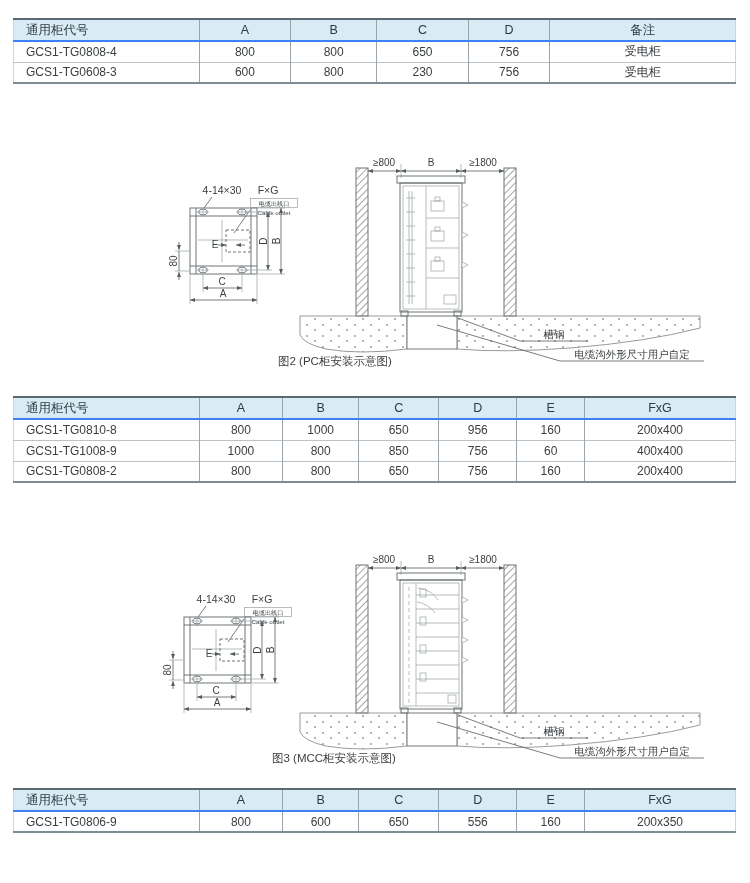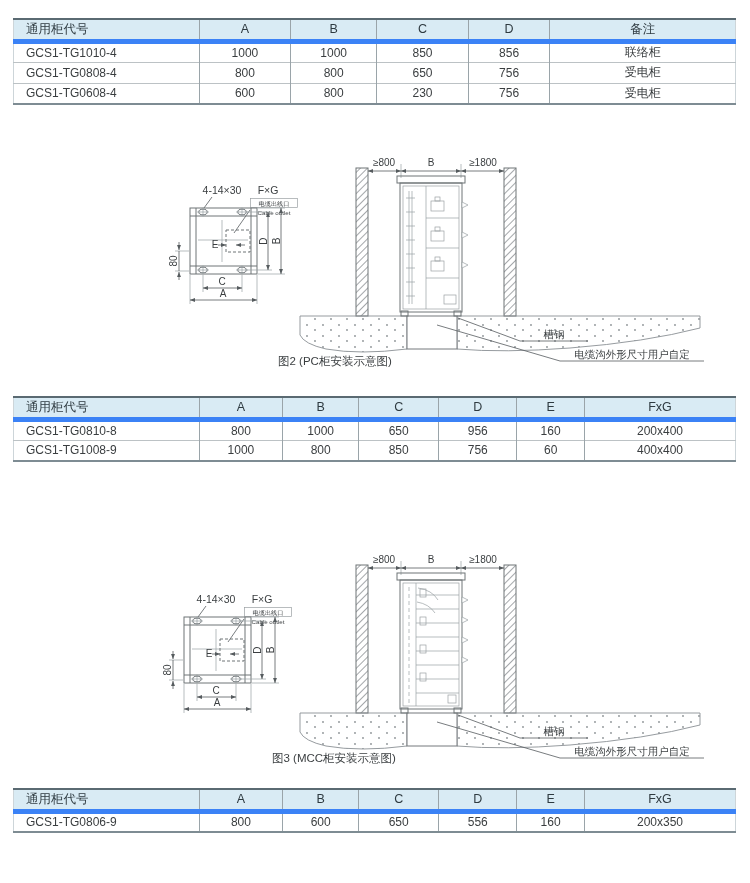--- a/index.html
+++ b/index.html
@@ -11,7 +11,7 @@
         border-top:2px solid #5a6a72;border-bottom:2px solid #7e8c93;
         border-left:1px solid #cdd5d9;border-right:1px solid #cdd5d9;}
   table.spec th{background:#d9ebf4;font-weight:normal;font-size:12.5px;color:#2e3a40;height:22px;
-        border-bottom:5px solid #3b82f6;}
+        border-bottom:2px solid #3b82f6;}
   table.spec td{height:21px;border-top:1px solid #bcc2c5;}
   table.spec th,table.spec td{text-align:center;border-left:1px solid #9aa4a9;padding:0;
         white-space:nowrap;overflow:hidden;}

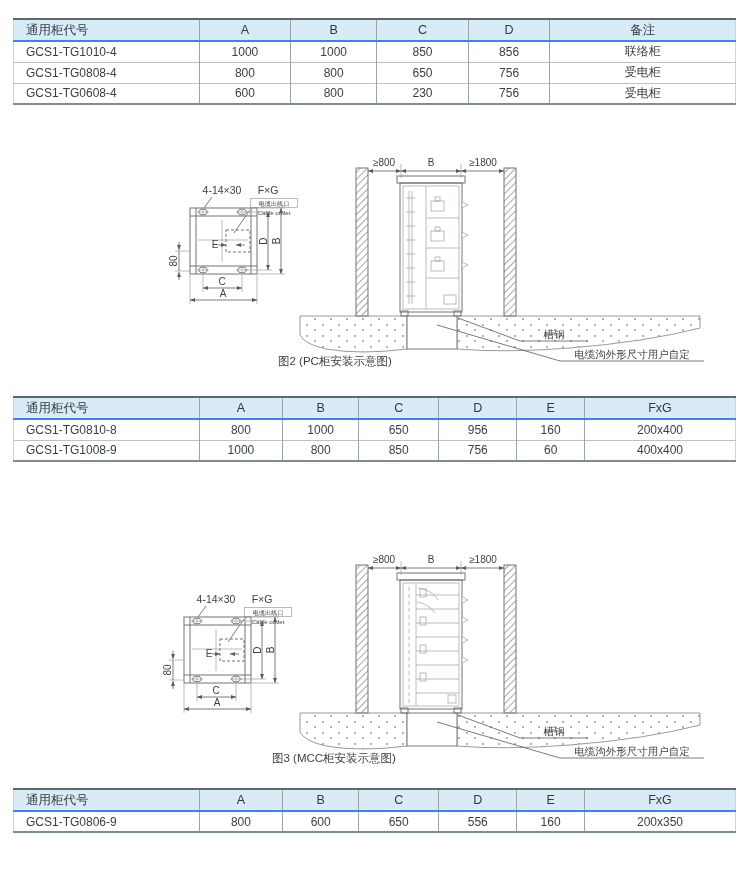--- a/index.html
+++ b/index.html
@@ -52,14 +52,6 @@
       </thead>
       <tbody>
         <tr>
-          <td>GCS1-TG1010-4</td>
-          <td>1000</td>
-          <td>1000</td>
-          <td>850</td>
-          <td>856</td>
-          <td>联络柜</td>
-        </tr>
-        <tr>
           <td>GCS1-TG0808-4</td>
           <td>800</td>
           <td>800</td>

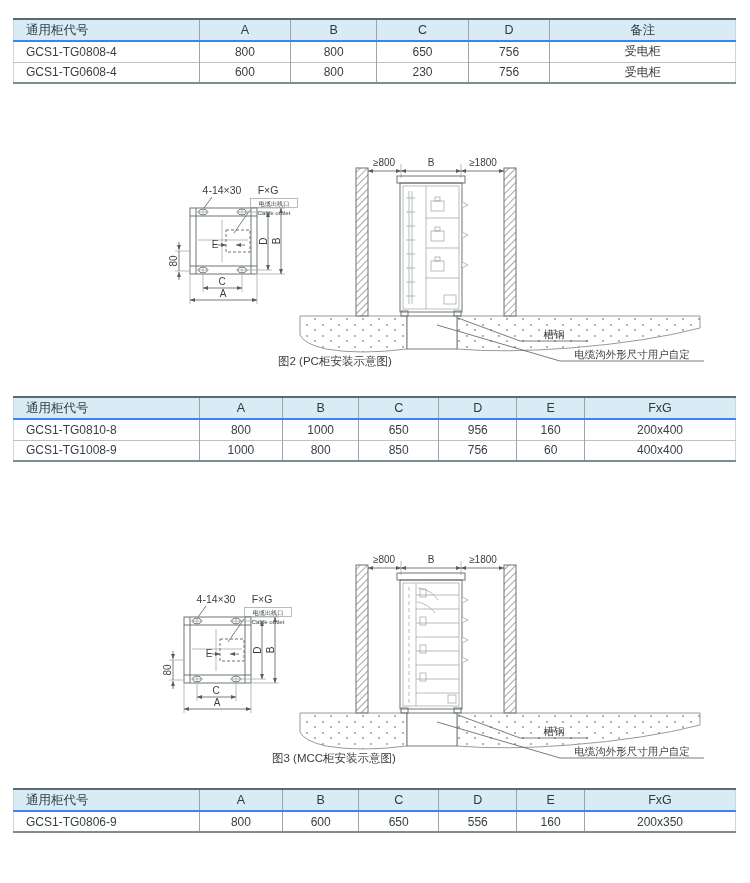--- a/index.html
+++ b/index.html
@@ -60,7 +60,7 @@
           <td>受电柜</td>
         </tr>
         <tr>
-          <td>GCS1-TG0608-4</td>
+          <td>GCS1-TG0608-3</td>
           <td>600</td>
           <td>800</td>
           <td>230</td>

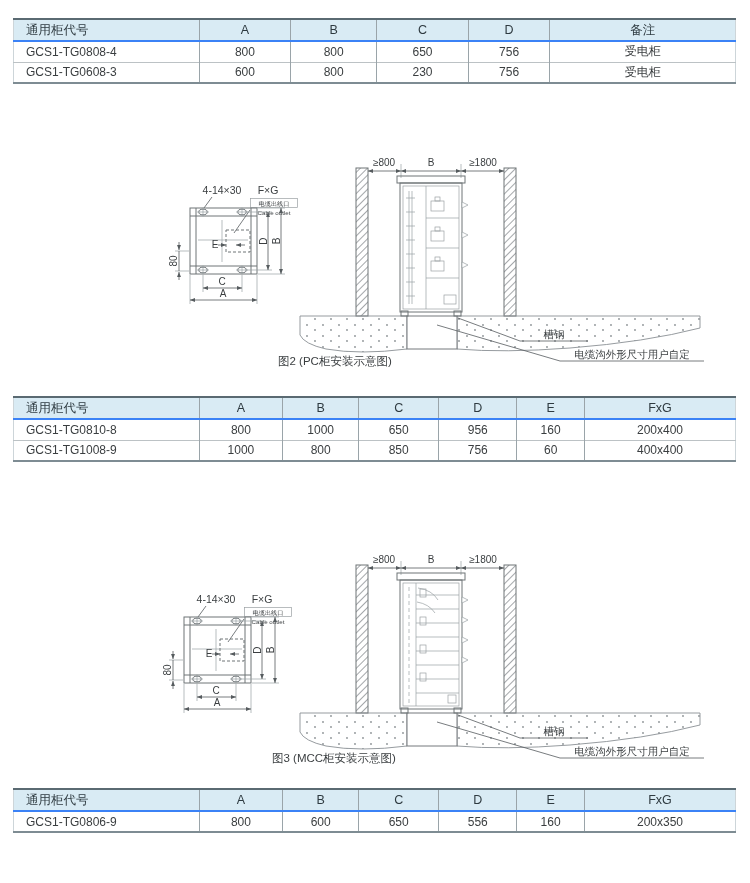--- a/index.html
+++ b/index.html
@@ -259,6 +259,15 @@
           <td>60</td>
           <td>400x400</td>
         </tr>
+        <tr>
+          <td>GCS1-TG0808-2</td>
+          <td>800</td>
+          <td>800</td>
+          <td>650</td>
+          <td>756</td>
+          <td>160</td>
+          <td>200x400</td>
+        </tr>
       </tbody>
     </table>
 

